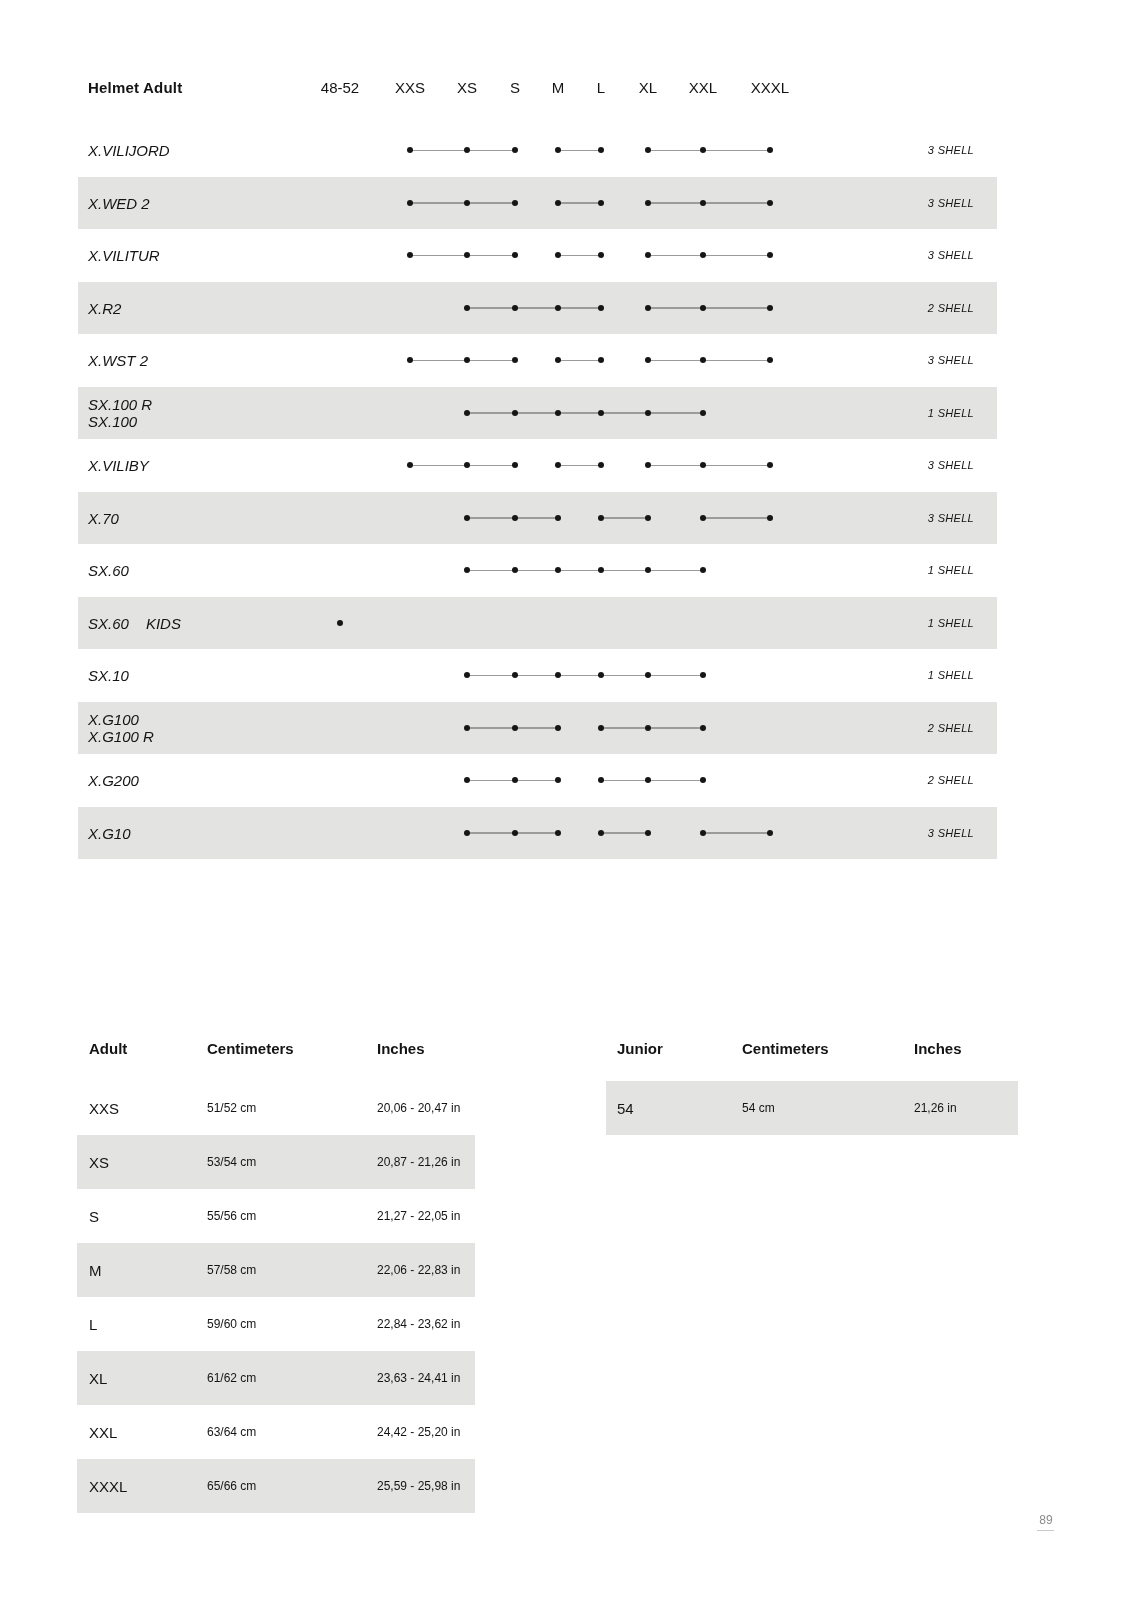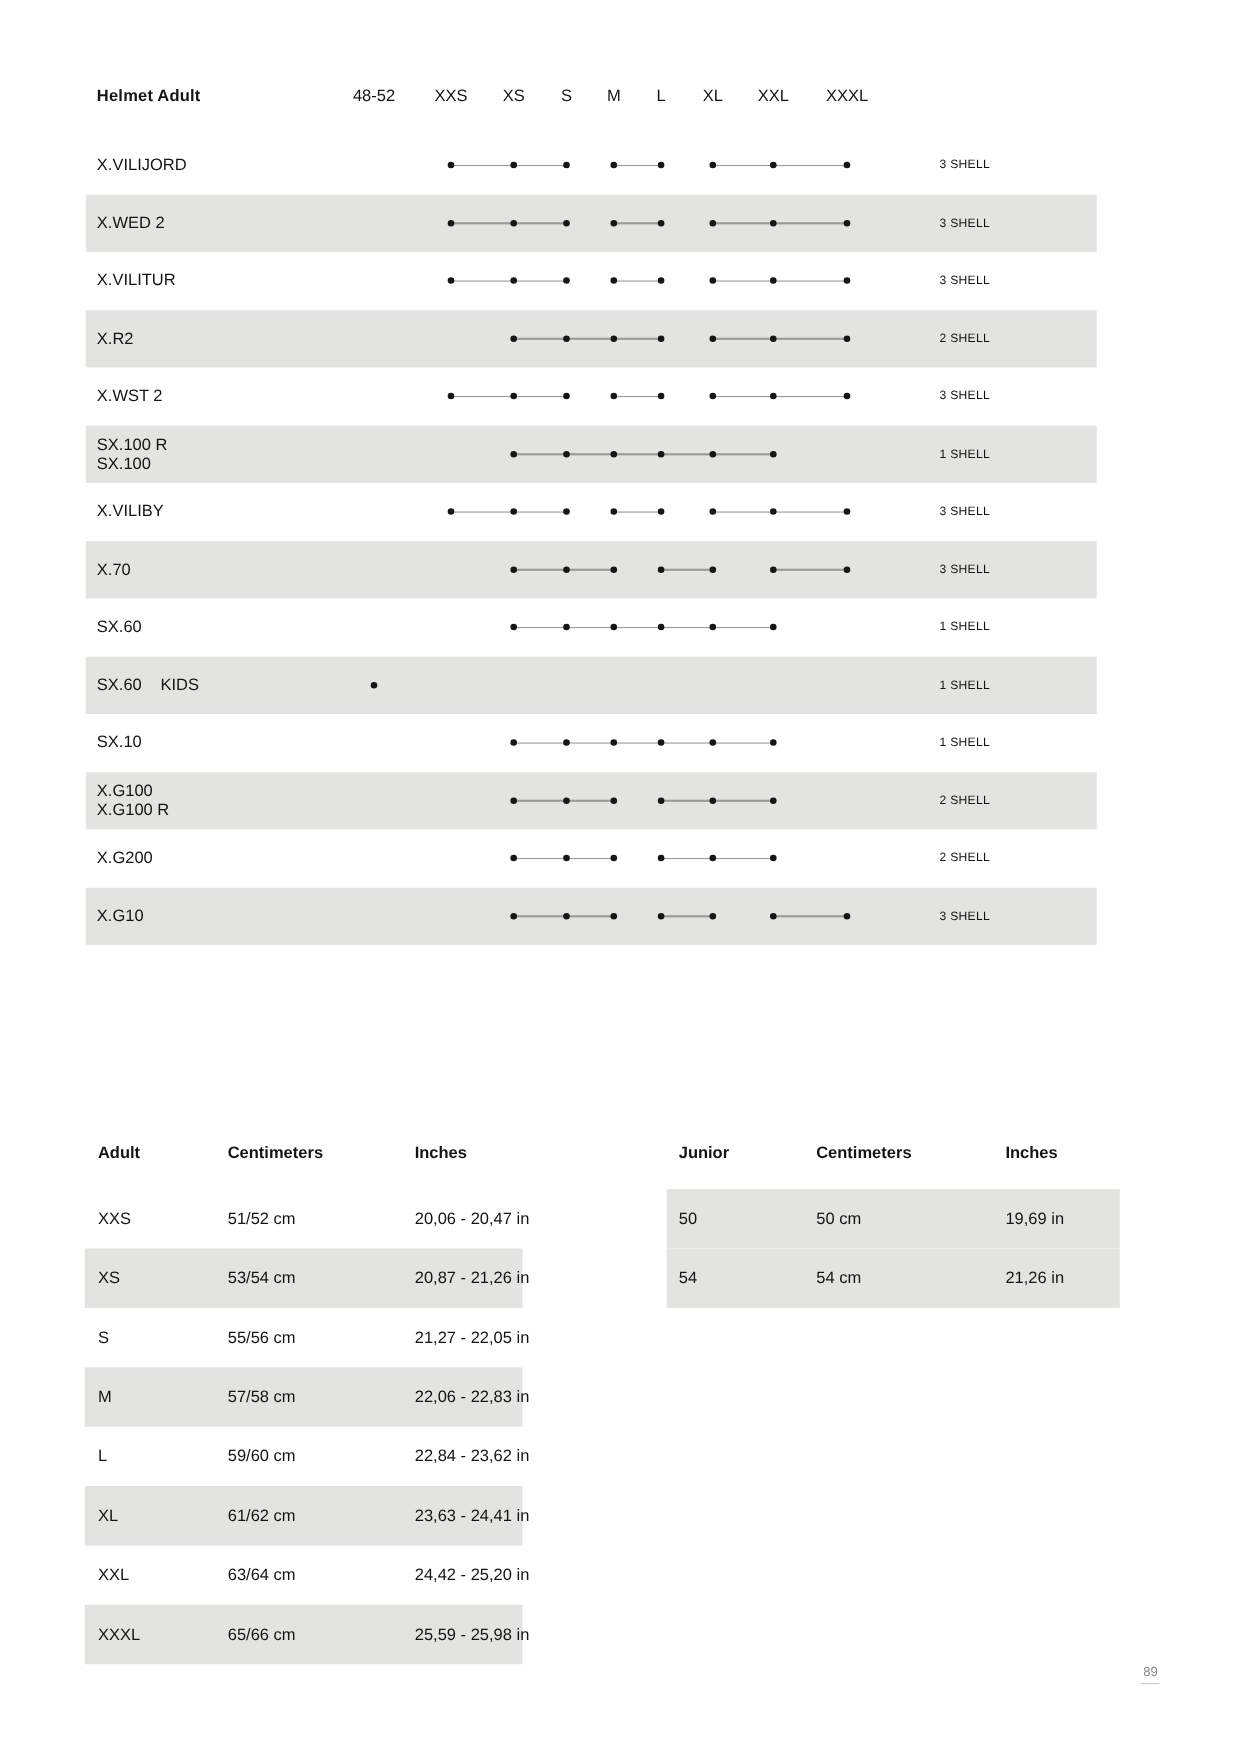--- a/index.html
+++ b/index.html
@@ -21,7 +21,7 @@
     transform:translateX(-50%);
     font-size:15px;white-space:nowrap;
   }
-  #matrix-rows{position:absolute;top:124px;left:78px;width:919px;}
+  #matrix-rows{position:absolute;top:124px;left:78px;width:919px;font-style:italic;}
   .m-row{position:relative;width:919px;height:52.5px;}
   .m-row.striped{background:#e3e3e1;}
   .m-label{

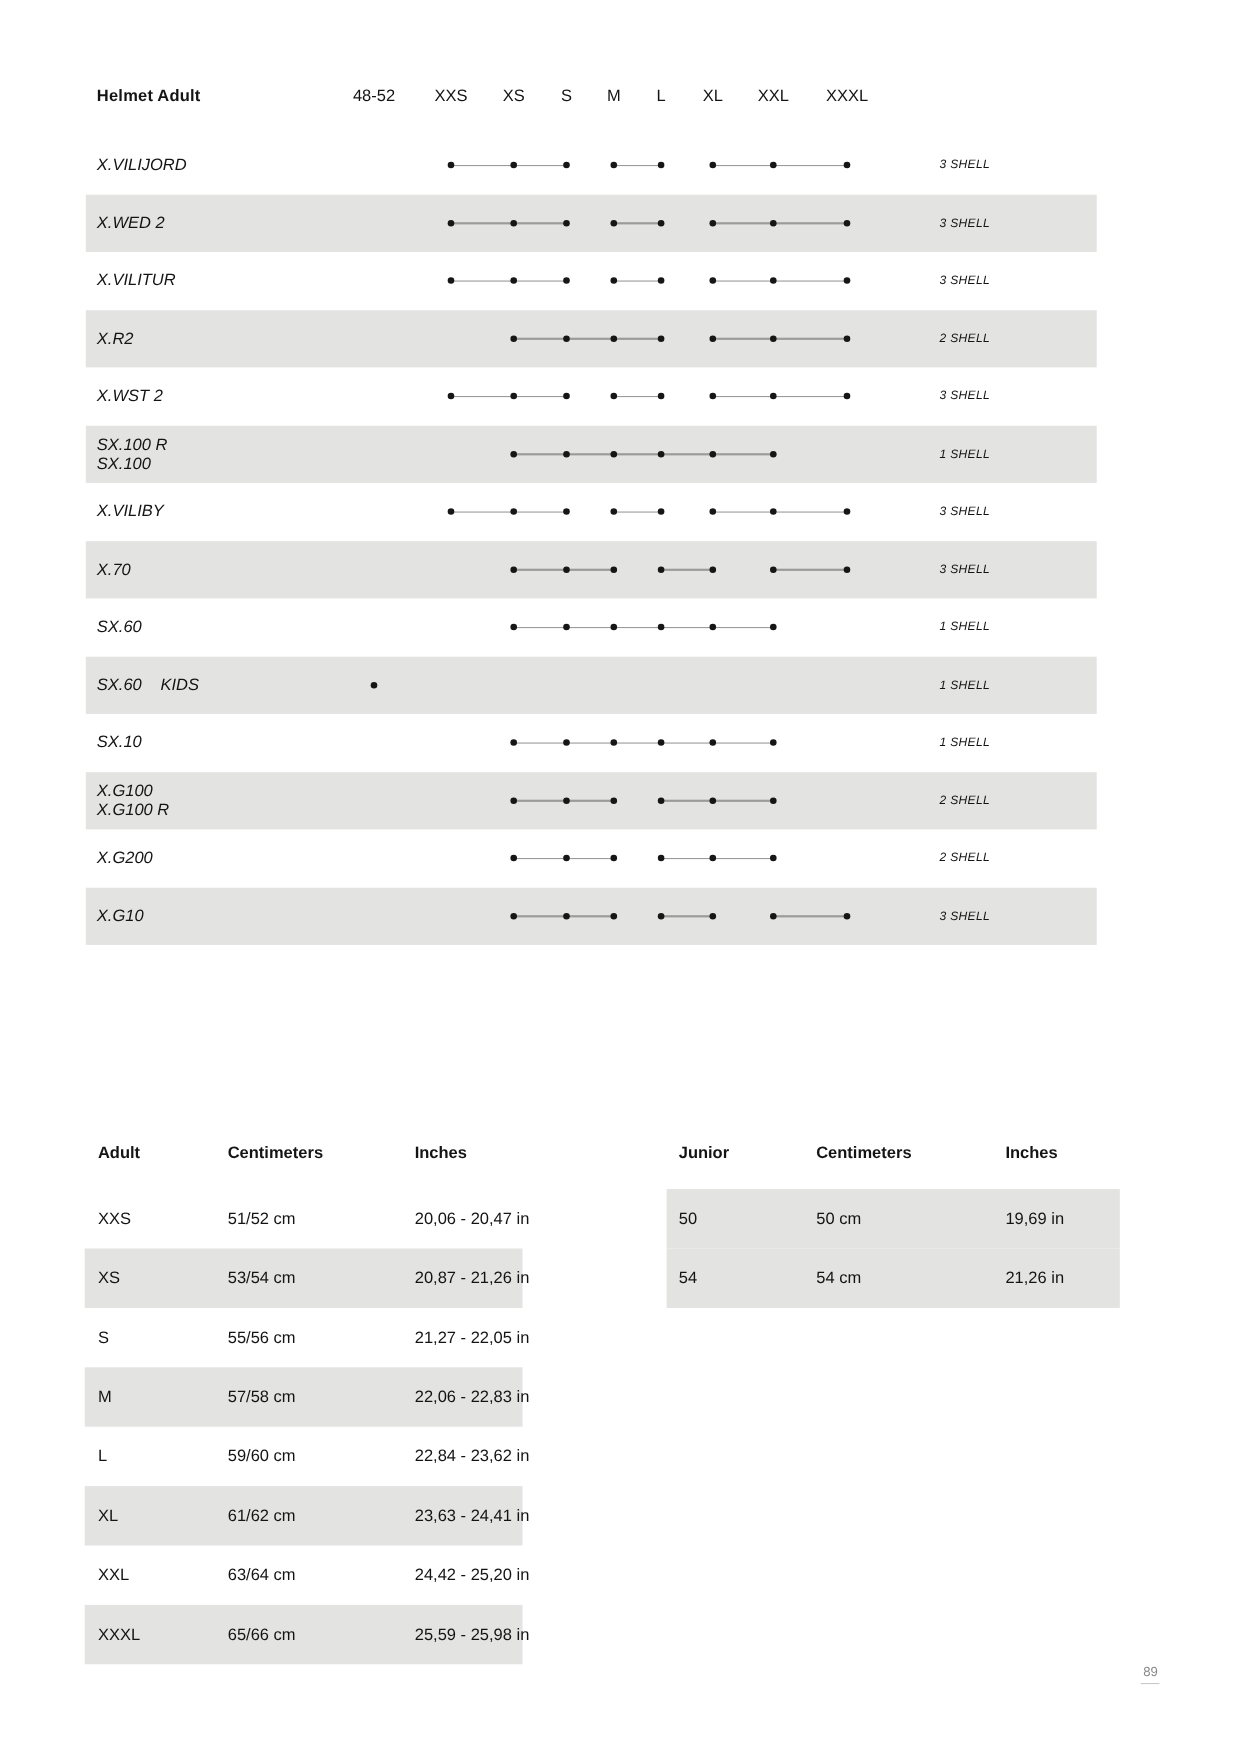--- a/index.html
+++ b/index.html
@@ -39,7 +39,7 @@
   }
   .m-shell{
     position:absolute;left:776px;width:120px;top:50%;transform:translateY(-50%);
-    text-align:left;font-size:11px;letter-spacing:.3px;white-space:nowrap;
+    text-align:right;font-size:11px;letter-spacing:.3px;white-space:nowrap;
   }
   
   .size-table{position:absolute;}

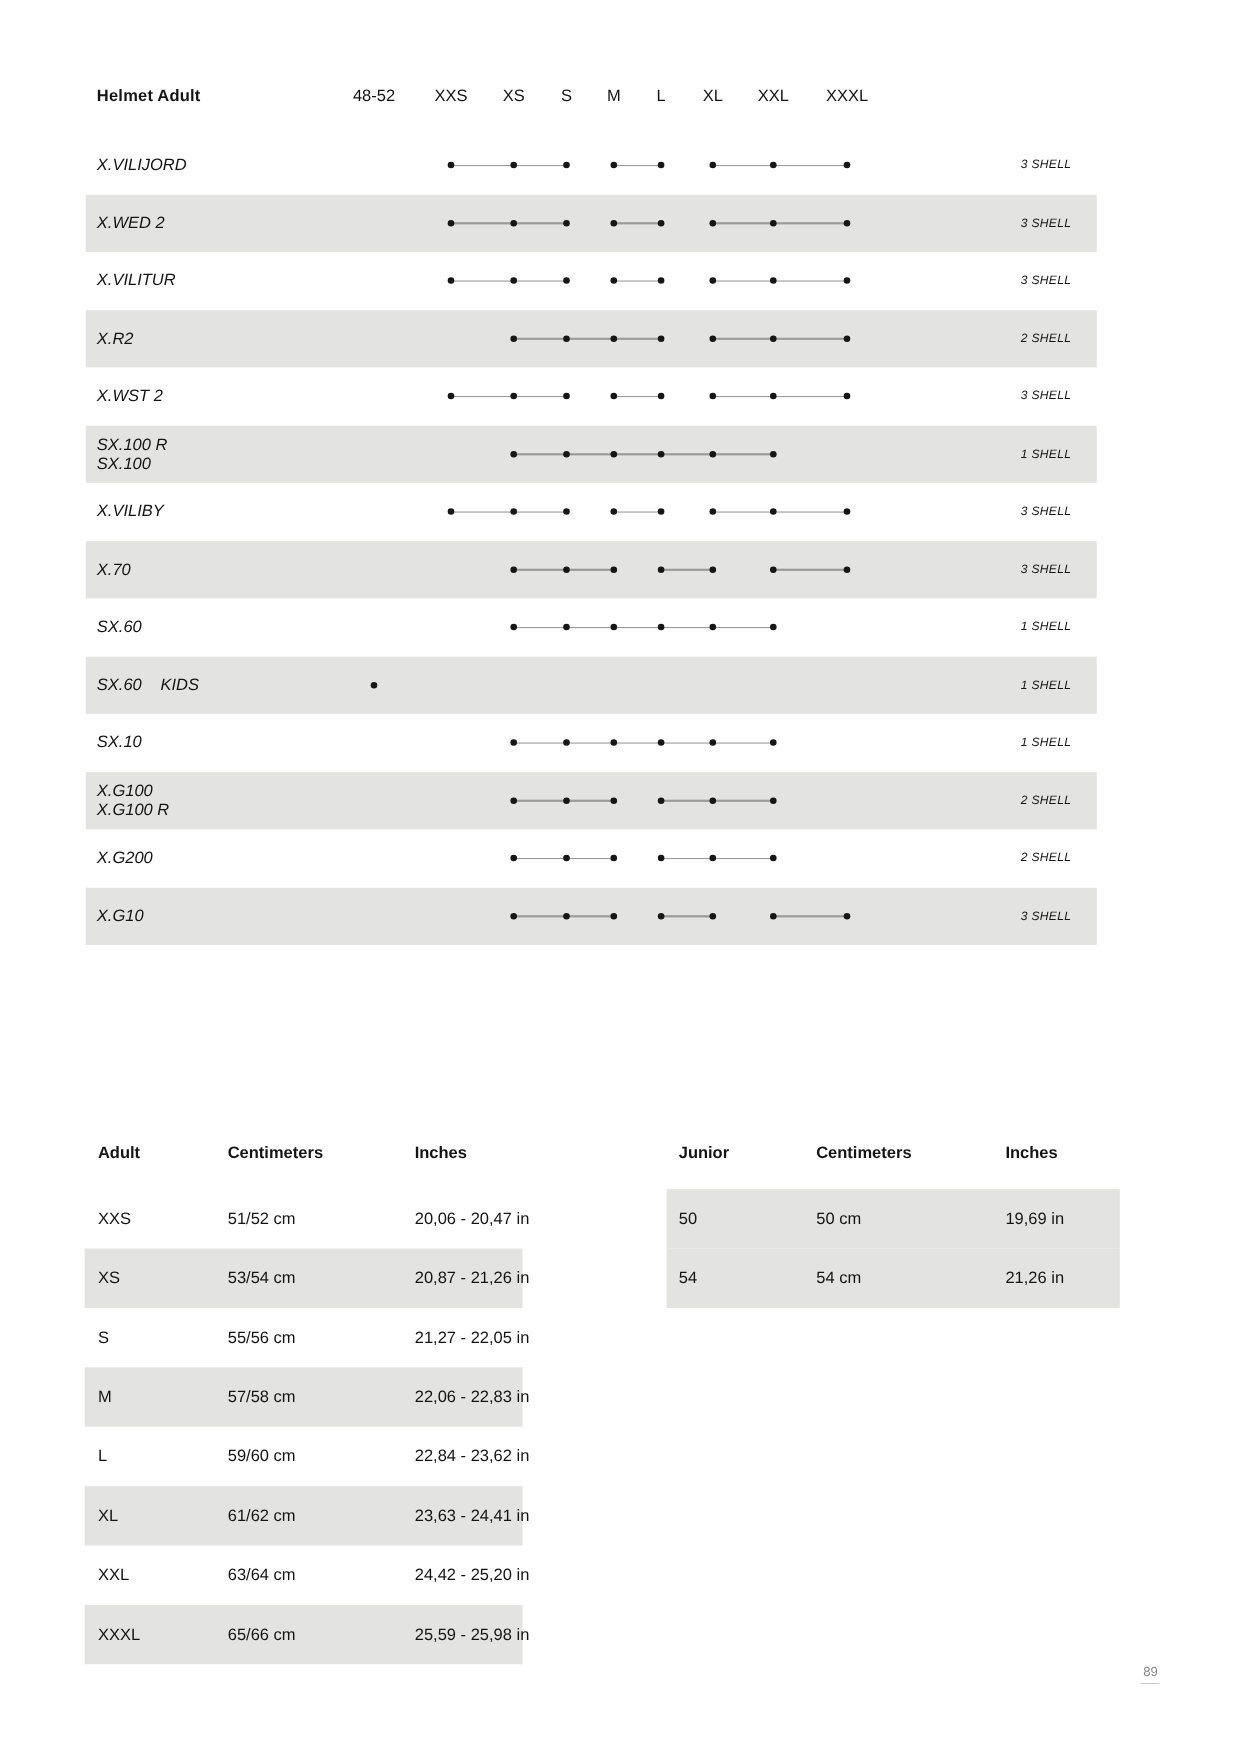--- a/index.html
+++ b/index.html
@@ -55,7 +55,7 @@
     position:absolute;top:50%;transform:translateY(-50%);white-space:nowrap;
   }
   .st-size{font-size:15px;}
-  .st-cm,.st-in{font-size:15px;}
+  .st-cm,.st-in{font-size:12px;}
   #adult-table{left:77px;top:0;width:398px;height:1600px;}
   #junior-table{left:606px;top:0;width:412px;height:1600px;}
   

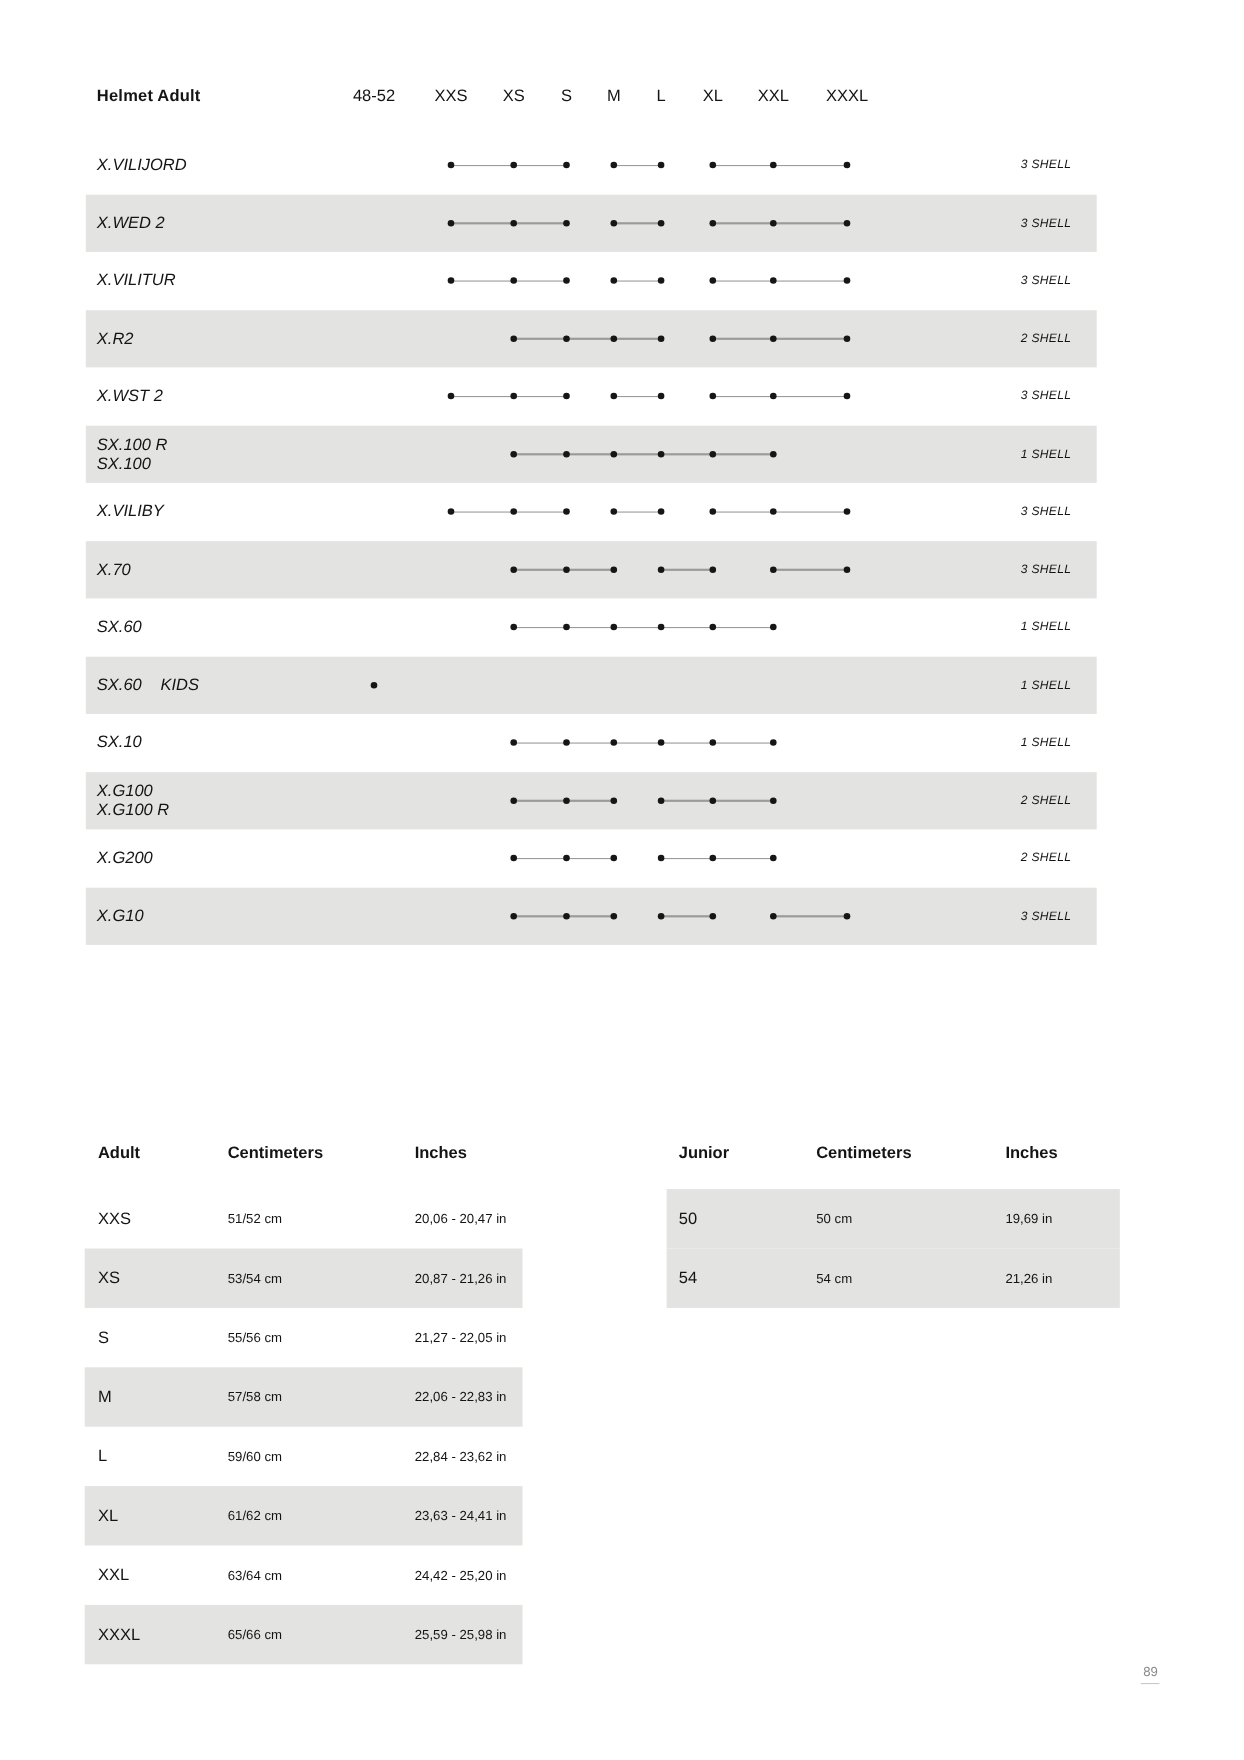--- a/index.html
+++ b/index.html
@@ -332,11 +332,6 @@
     </div>
     <div class="st-rows">
         <div class="st-row striped">
-          <span class="st-size c-size">50</span>
-          <span class="st-cm c-cm">50 cm</span>
-          <span class="st-in c-in">19,69 in</span>
-        </div>
-        <div class="st-row striped">
           <span class="st-size c-size">54</span>
           <span class="st-cm c-cm">54 cm</span>
           <span class="st-in c-in">21,26 in</span>

